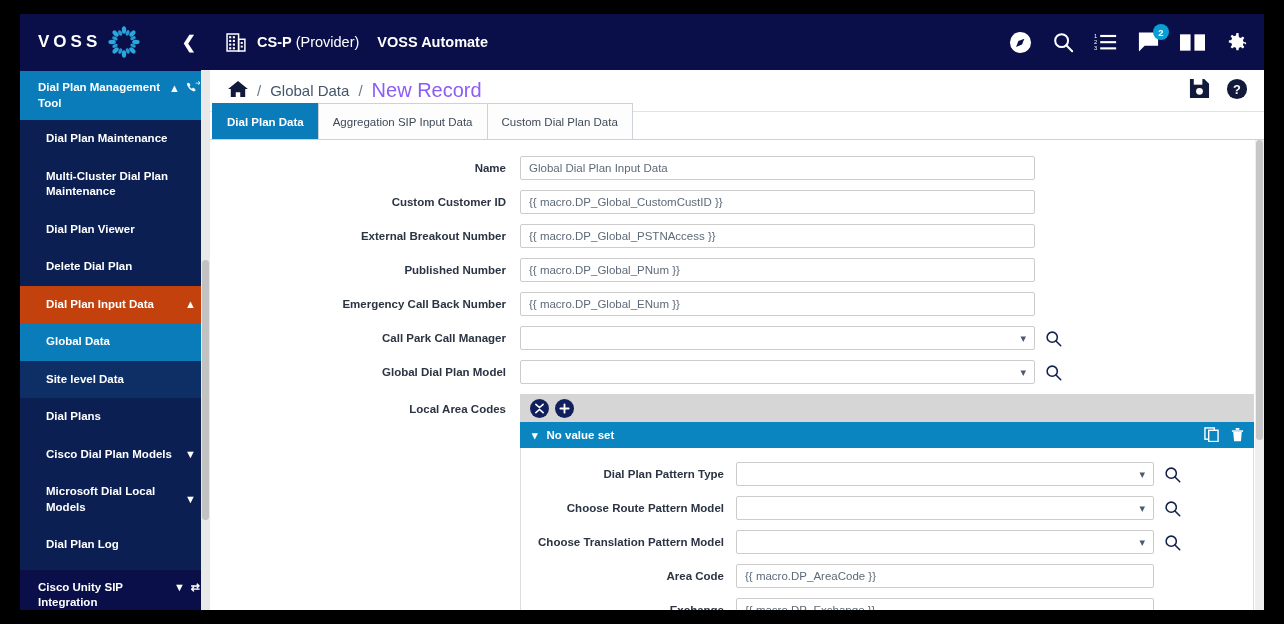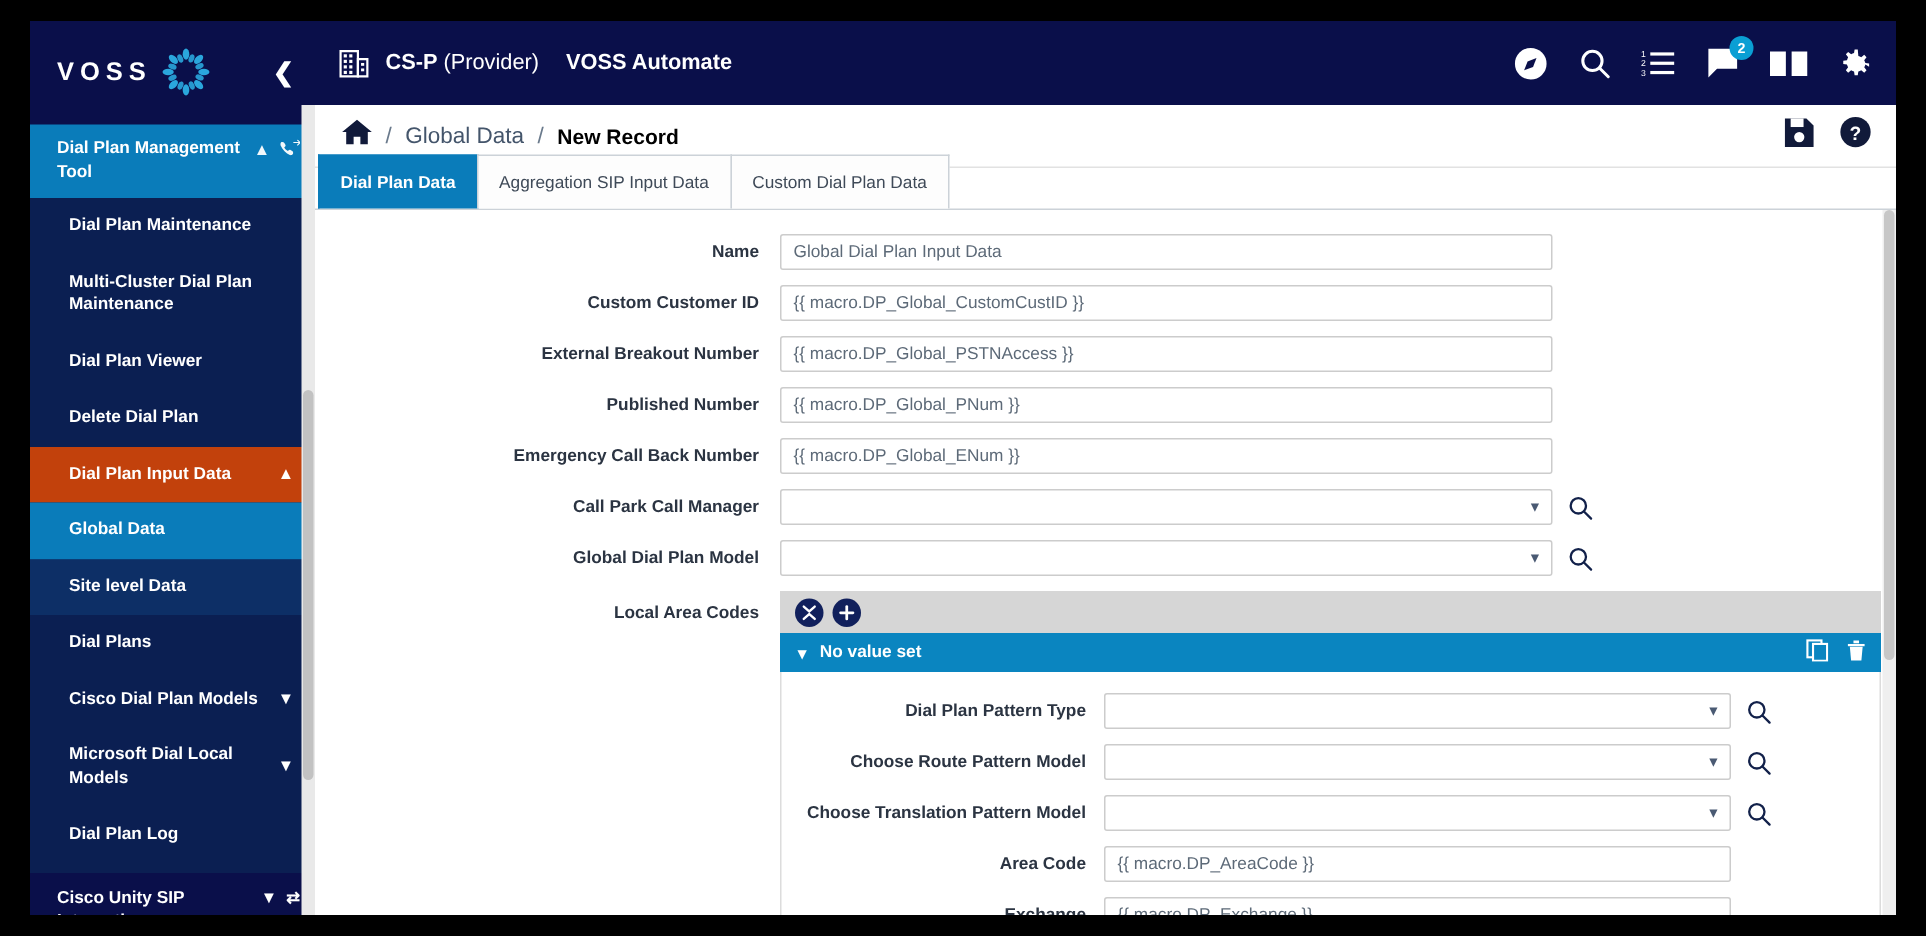--- a/index.html
+++ b/index.html
@@ -26,7 +26,7 @@
     overflow:hidden;
   }
   .brand {
-    height:68px; display:flex; align-items:center;
+    height:56px; display:flex; align-items:center;
     padding:0 14px 0 18px; gap:4px;
     background:#0a0f4a;
   }

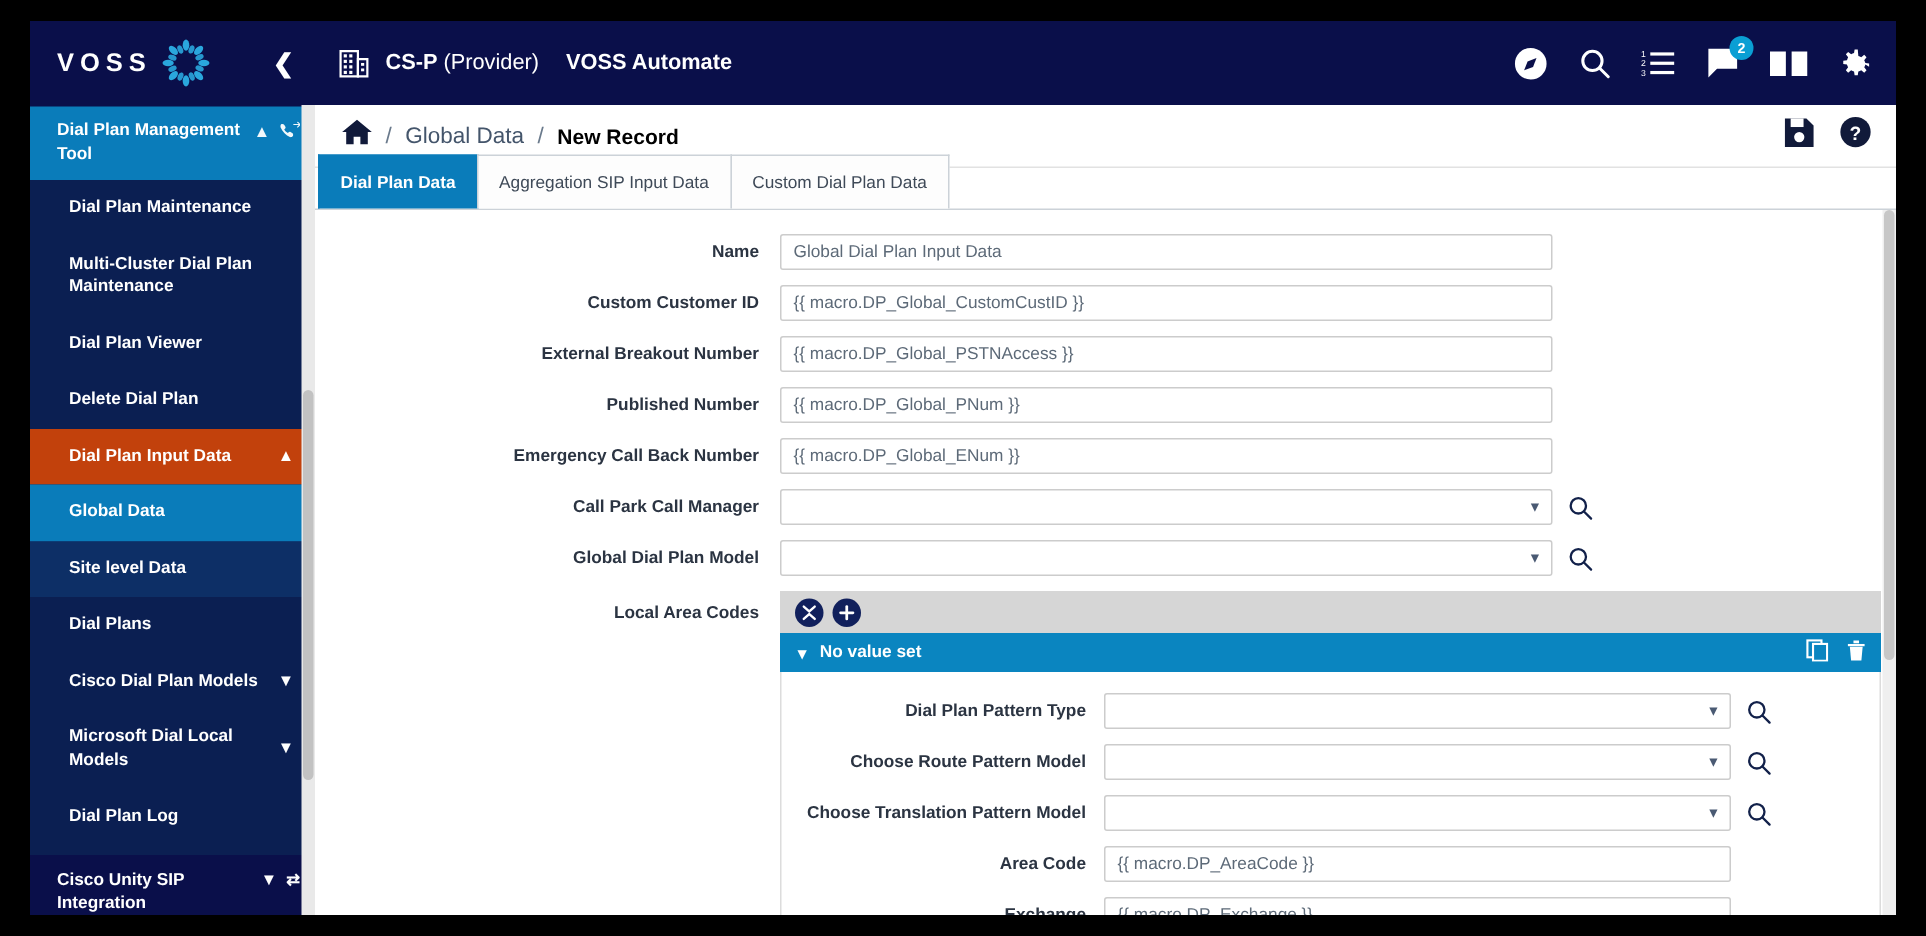--- a/index.html
+++ b/index.html
@@ -111,7 +111,7 @@
   }
   .bc-sep { color:#6a7a8c; font-size:15px; }
   .bc-link { color:#44556b; font-size:15px; cursor:pointer; }
-  .bc-cur { color:#000000; font-size:14px; font-weight:bold; }
+  .bc-cur { color:#8b5cf6; font-size:20px; font-weight:normal; }
   .bc-actions { margin-left:auto; display:flex; align-items:center; gap:16px; }
 
   .tabs {

